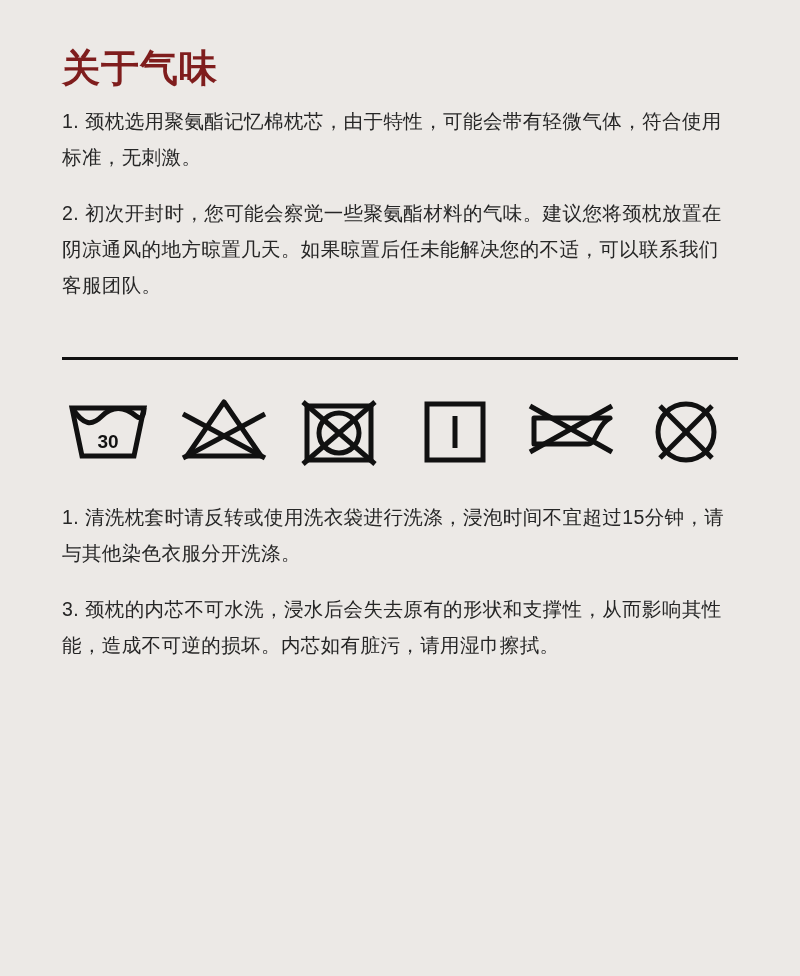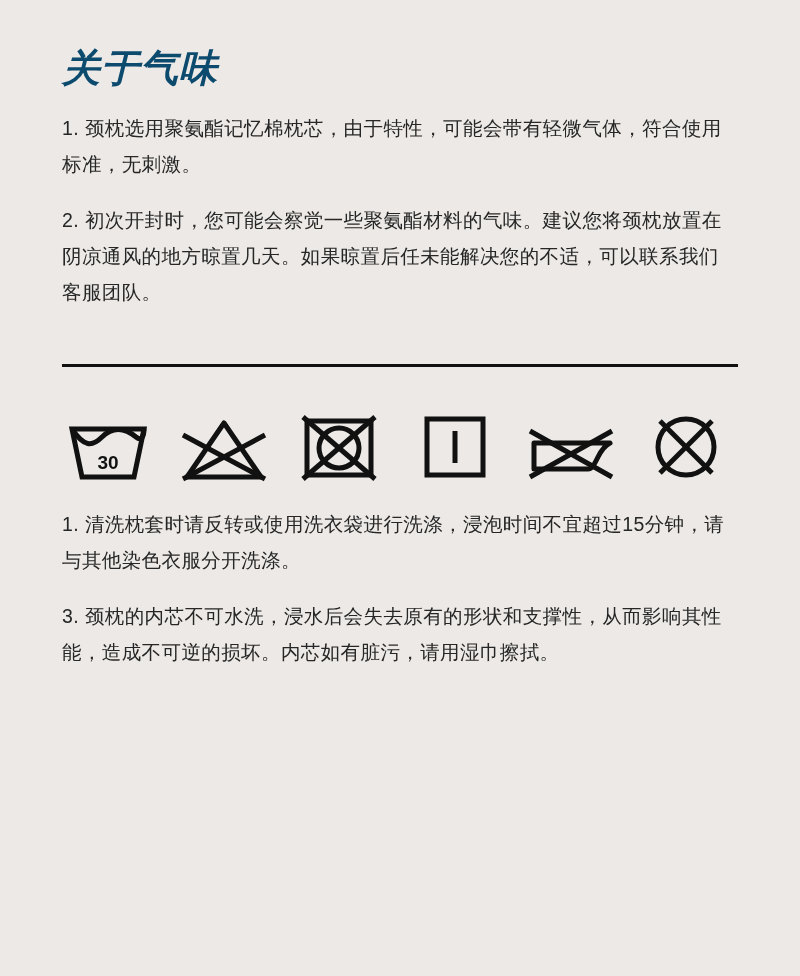--- a/index.html
+++ b/index.html
@@ -27,9 +27,8 @@
     font-weight: 700;
     letter-spacing: 1px;
     line-height: 1.1;
-    color: #0c4a6e;
+    color: #7f1d1d;
     margin: 0;
-    font-style: italic;
   }
   .title-odor {
     padding-top: 48px;

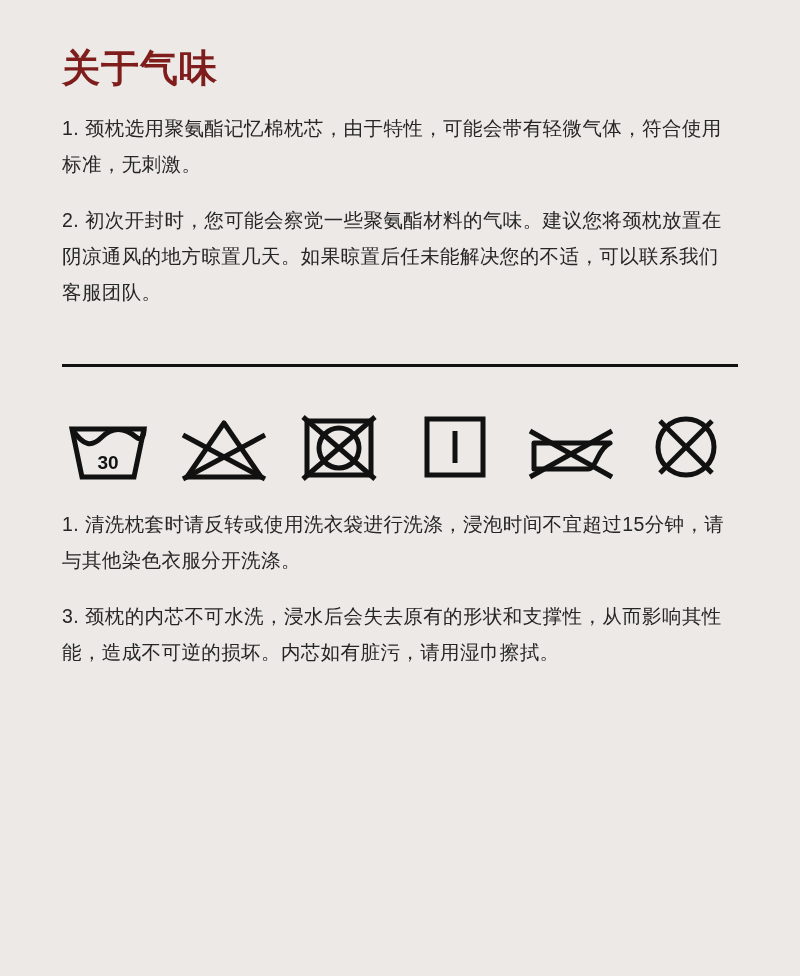--- a/index.html
+++ b/index.html
@@ -44,7 +44,7 @@
     margin-top: 20px;
   }
   .odor-body {
-    margin-top: 20px;
+    margin-top: 13px;
   }
   .divider {
     height: 3px;

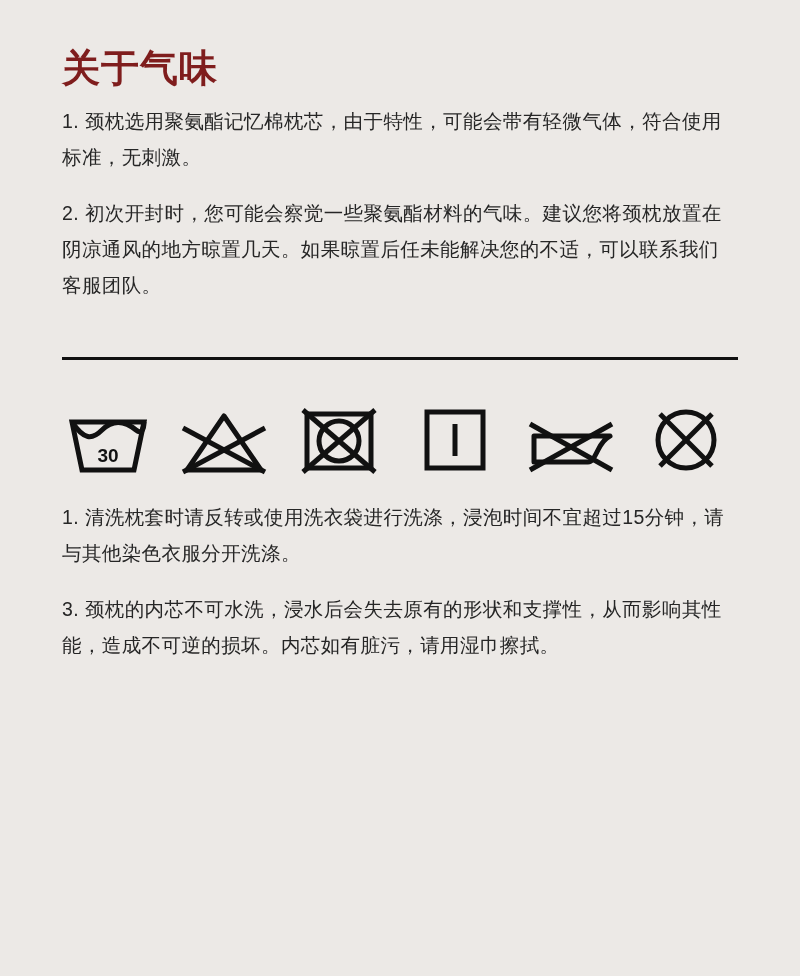--- a/index.html
+++ b/index.html
@@ -65,7 +65,7 @@
     width: 92px;
     height: 80px;
     display: flex;
-    align-items: flex-end;
+    align-items: flex-start;
     justify-content: center;
   }
   .care-icon svg {

